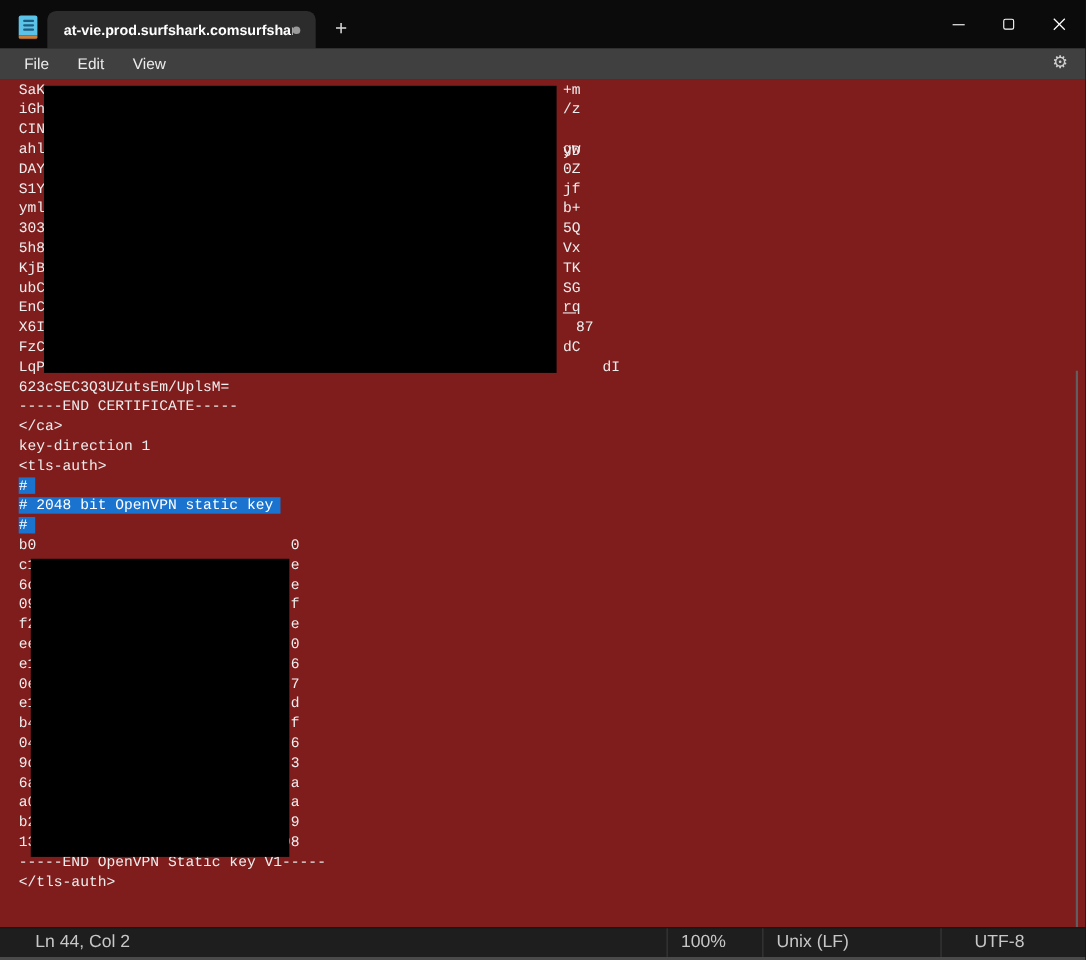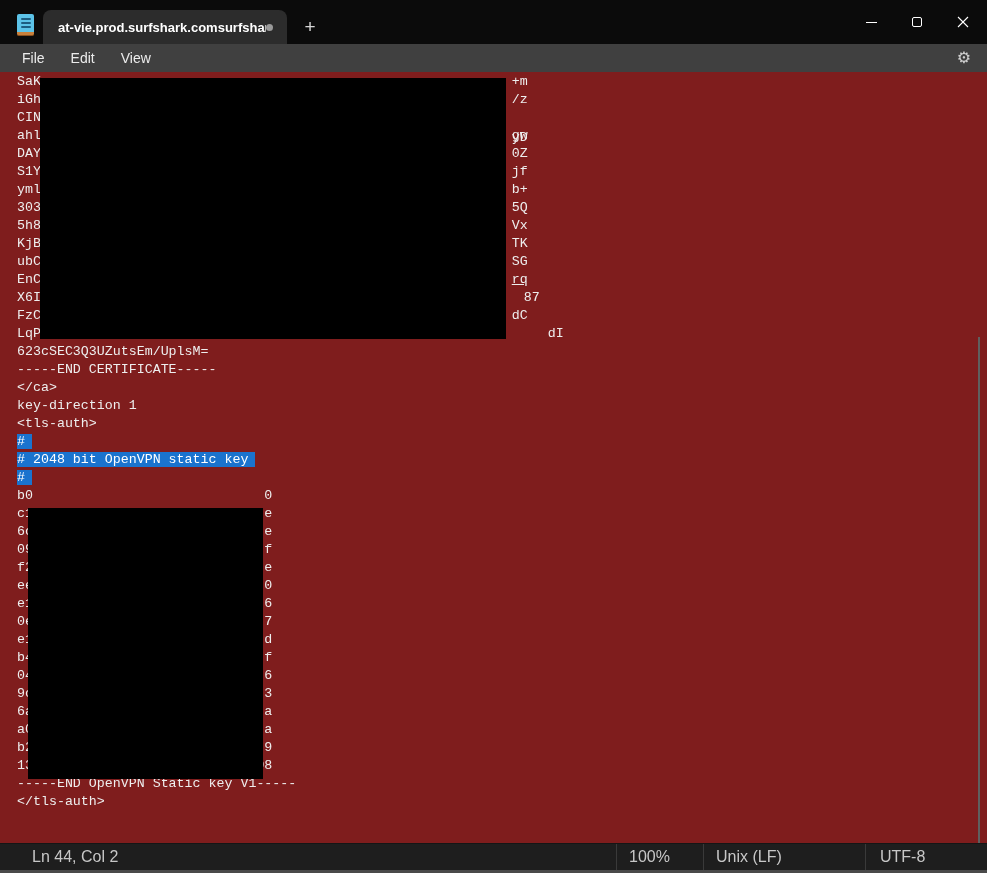--- a/index.html
+++ b/index.html
@@ -57,7 +57,7 @@
   .sb-seg { display:flex; align-items:center; border-left:1px solid #3a3a3a; }
   .sb-zoom { width:87px;  padding-left:12px; }
   .sb-eol  { width:162px; padding-left:12px; }
-  .sb-enc  { width:122px; padding-left:14px; }
+  .sb-enc  { width:132px; padding-left:30px; }
 </style>
 </head>
 <body>

